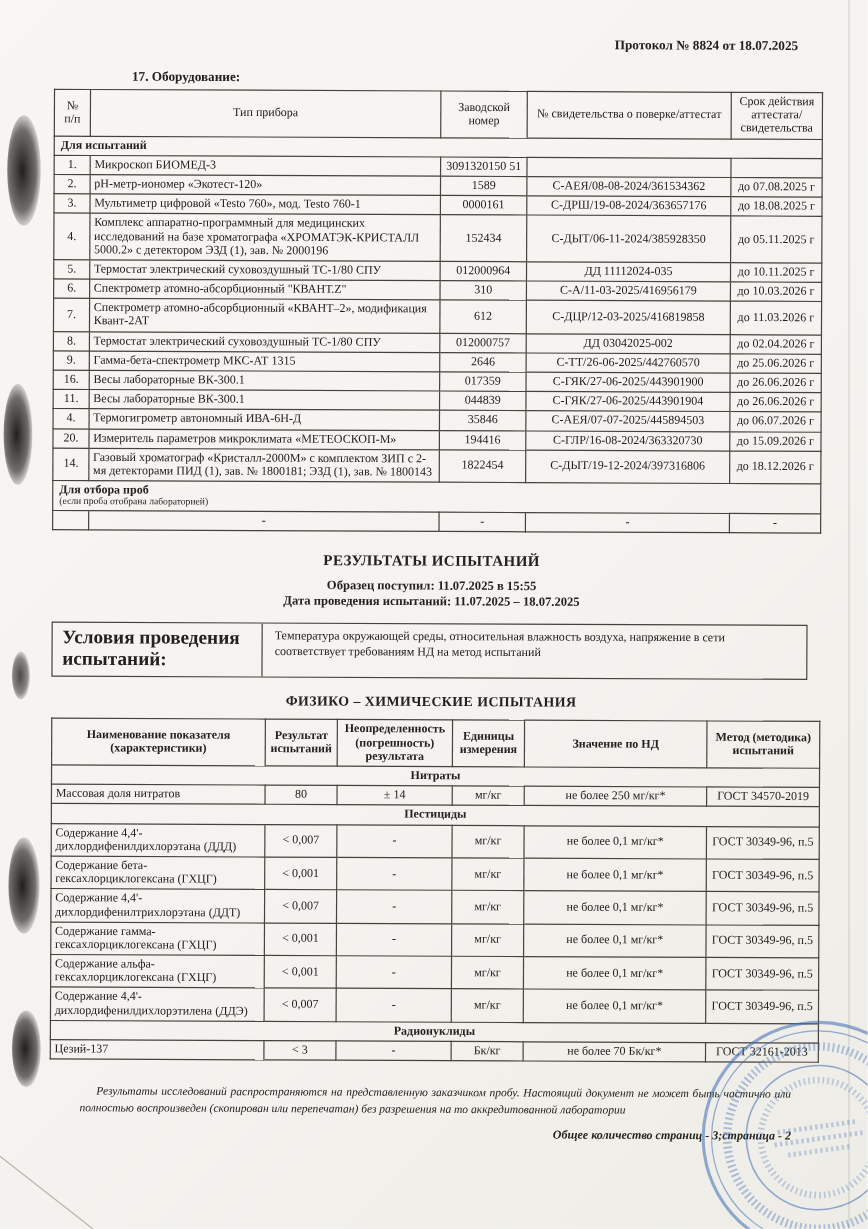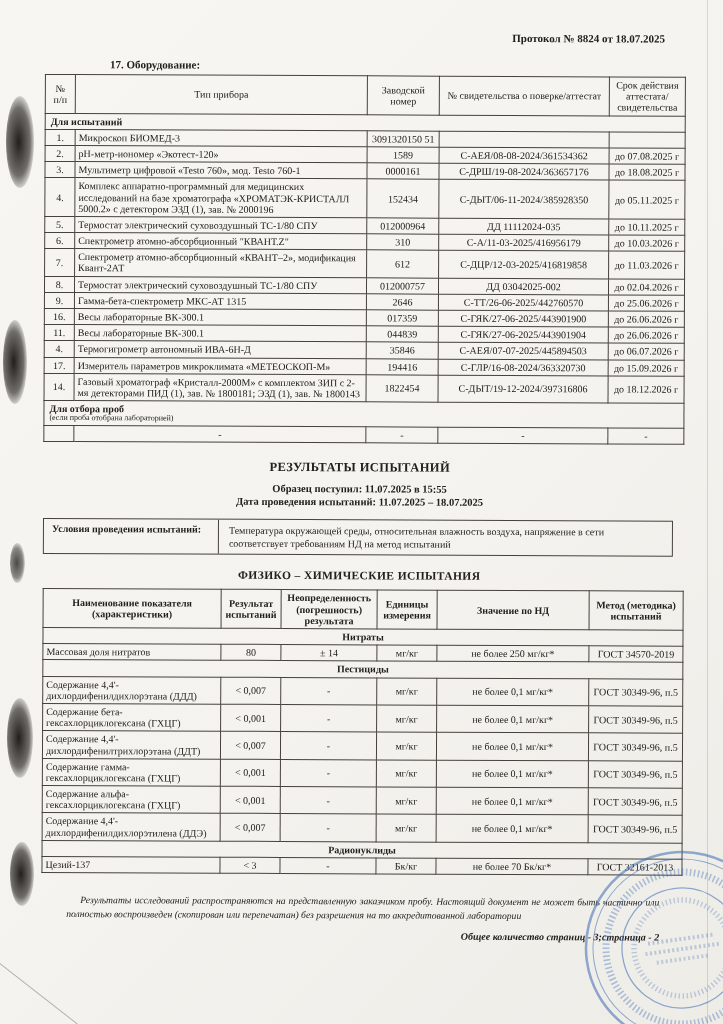--- a/index.html
+++ b/index.html
@@ -161,7 +161,7 @@
           <td class="c">до 06.07.2026 г</td>
         </tr>
     <tr>
-          <td class="c">17.</td>
+          <td class="c">20.</td>
           <td>Измеритель параметров микроклимата «МЕТЕОСКОП-М»</td>
           <td class="c">194416</td>
           <td class="c">С-ГЛР/16-08-2024/363320730</td>

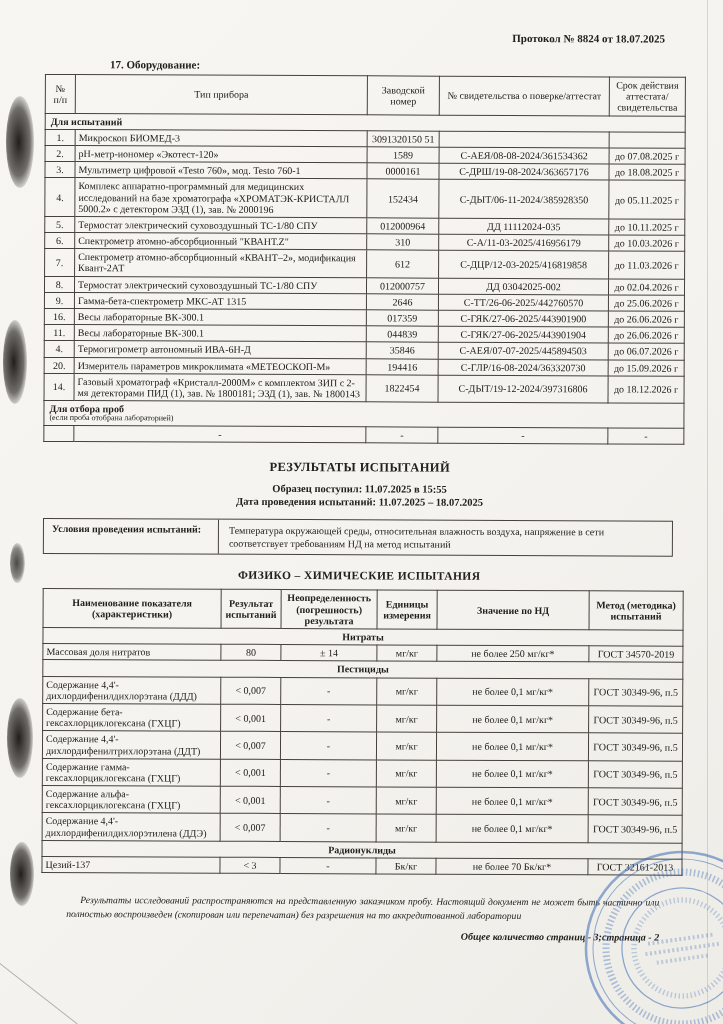--- a/index.html
+++ b/index.html
@@ -26,7 +26,7 @@
   .center-line{text-align:center;font-weight:bold;font-size:10.5px;margin-top:8px;}
   .center-line2{text-align:center;font-weight:bold;font-size:10.5px;margin-top:2px;}
   .cond-box{display:flex;width:628px;margin:12px 0 0 45px;border:1.5px solid #46423d;}
-  .cond-label{width:162px;padding:4px 4px 4px 8px;font-weight:bold;font-size:10px;border-right:1px solid #46423d;}
+  .cond-label{width:162px;padding:4px 4px 4px 8px;font-weight:bold;font-size:16px;border-right:1px solid #46423d;}
   .cond-text{flex:1;padding:4px 10px;font-size:10px;line-height:1.3;}
   .physchem-title{margin-top:14px;text-align:center;font-weight:bold;font-size:11.5px;letter-spacing:.4px;}
   .physchem{margin-top:8px;}

